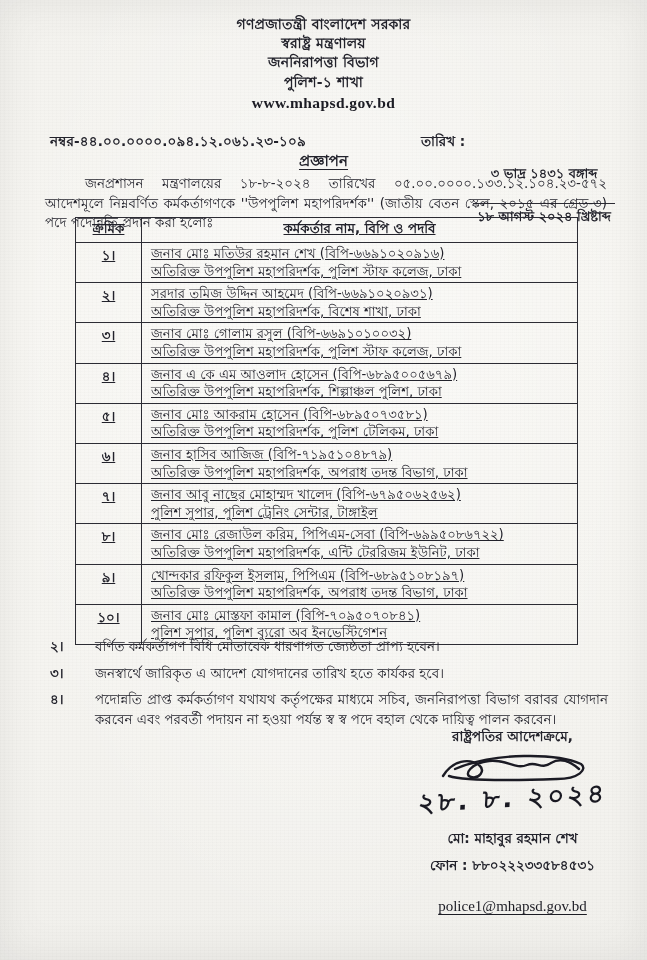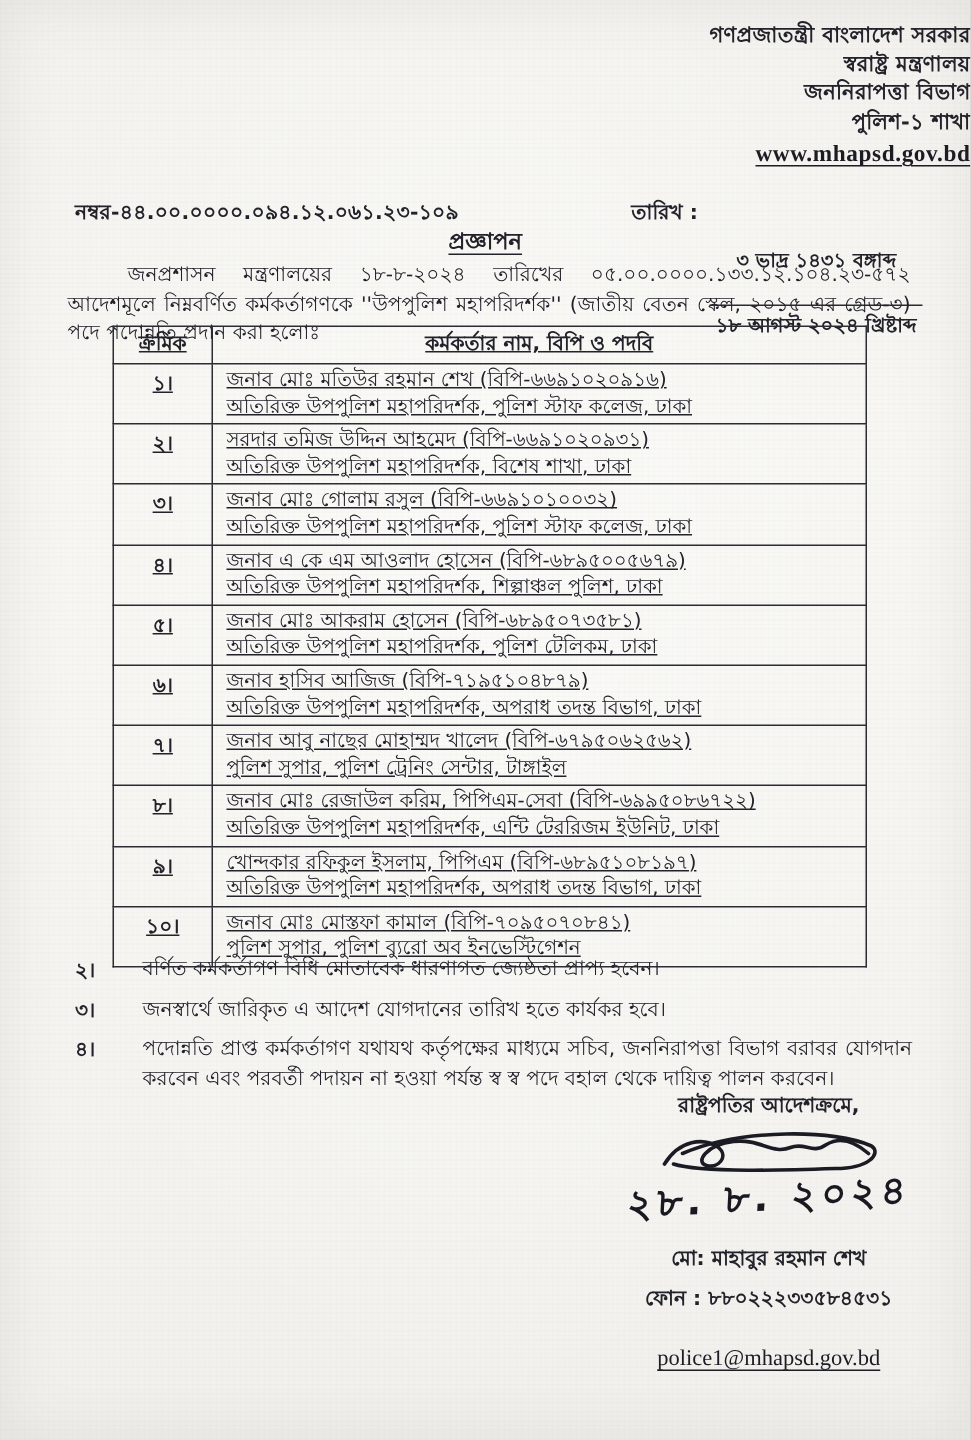--- a/index.html
+++ b/index.html
@@ -24,7 +24,7 @@
                       repeating-linear-gradient(90deg, rgba(120,120,115,0.02) 0 1px, transparent 1px 4px);
   }
 
-  .gov-header { position: absolute; top: 15px; left: 0; right: 0; text-align: right; }
+  .gov-header { position: absolute; top: 15px; left: 0; right: 0; text-align: center; }
   .gov-header .hline { font-size: 14px; line-height: 19.2px; font-weight: 600; letter-spacing: 0.2px; }
   .gov-header .website {
     display: inline-block; margin-top: 2px; font-size: 15.5px; font-weight: 700;

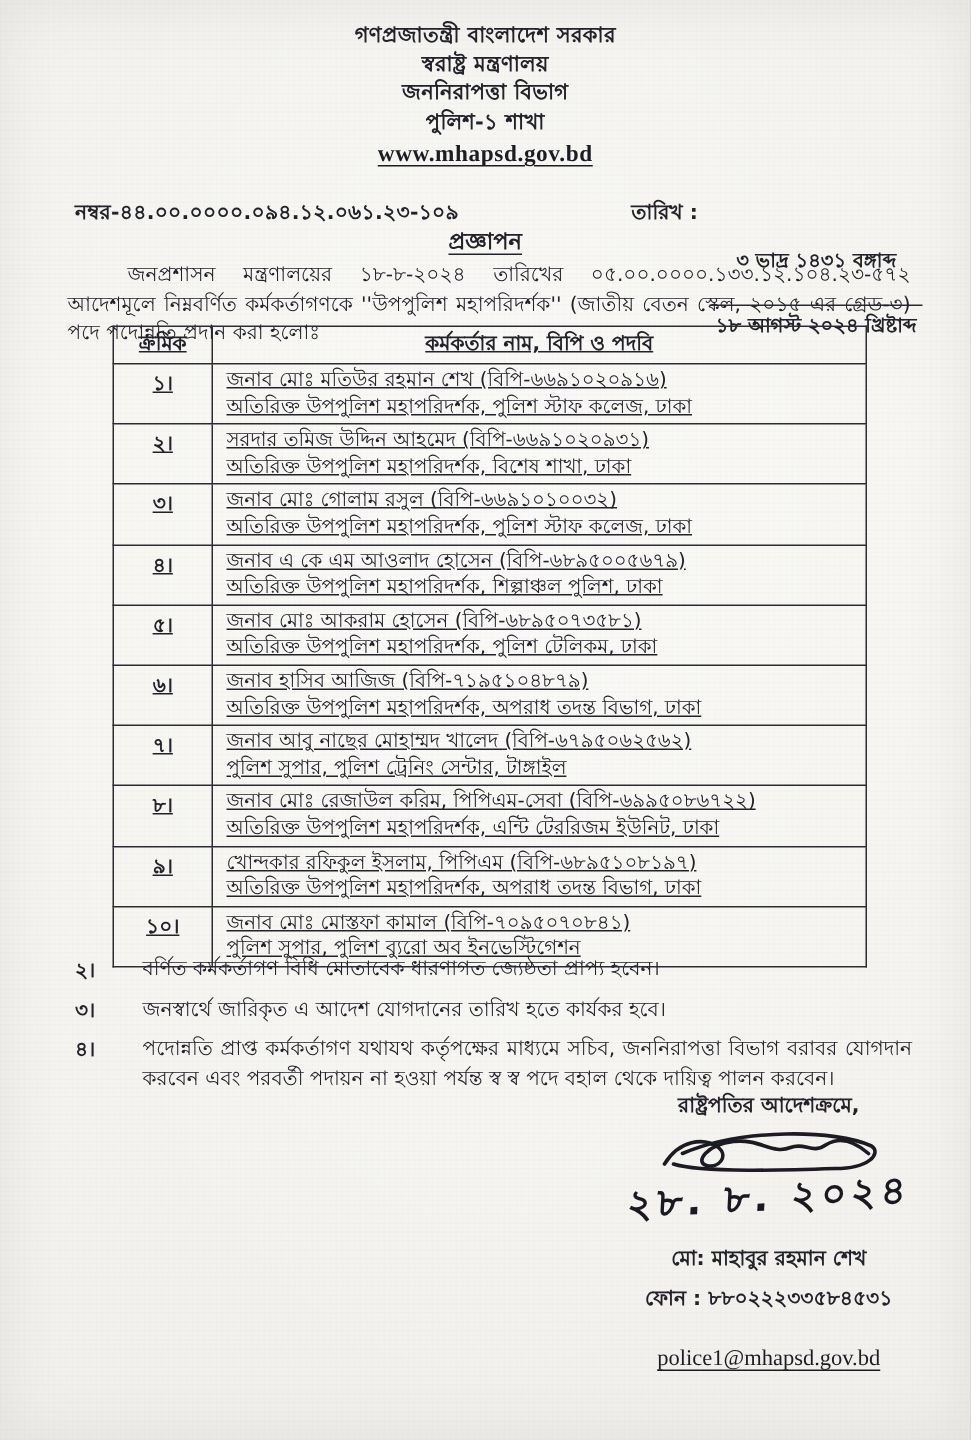--- a/index.html
+++ b/index.html
@@ -28,7 +28,7 @@
   .gov-header .hline { font-size: 14px; line-height: 19.2px; font-weight: 600; letter-spacing: 0.2px; }
   .gov-header .website {
     display: inline-block; margin-top: 2px; font-size: 15.5px; font-weight: 700;
-    text-decoration: underline; text-underline-offset: 3px; letter-spacing: 0.4px;
+    text-underline-offset: 3px; letter-spacing: 0.4px;
     font-family: "Liberation Serif", "DejaVu Serif", serif; color: #1c1c24;
   }
 

